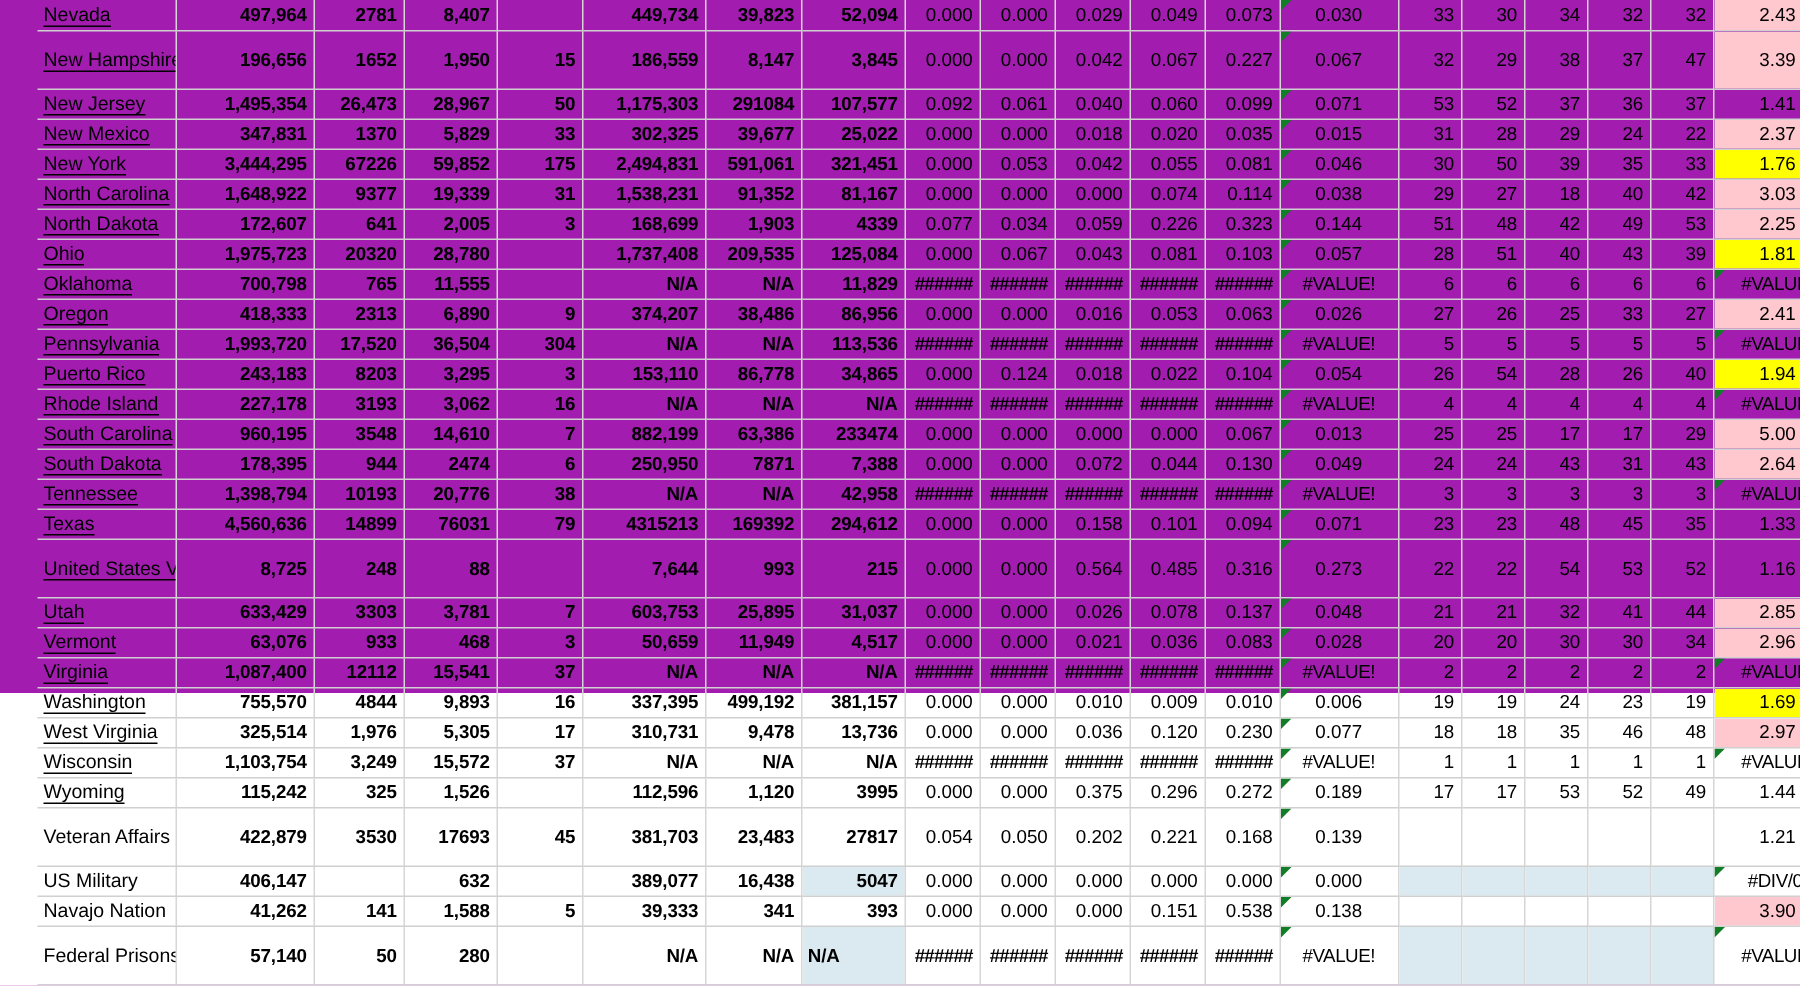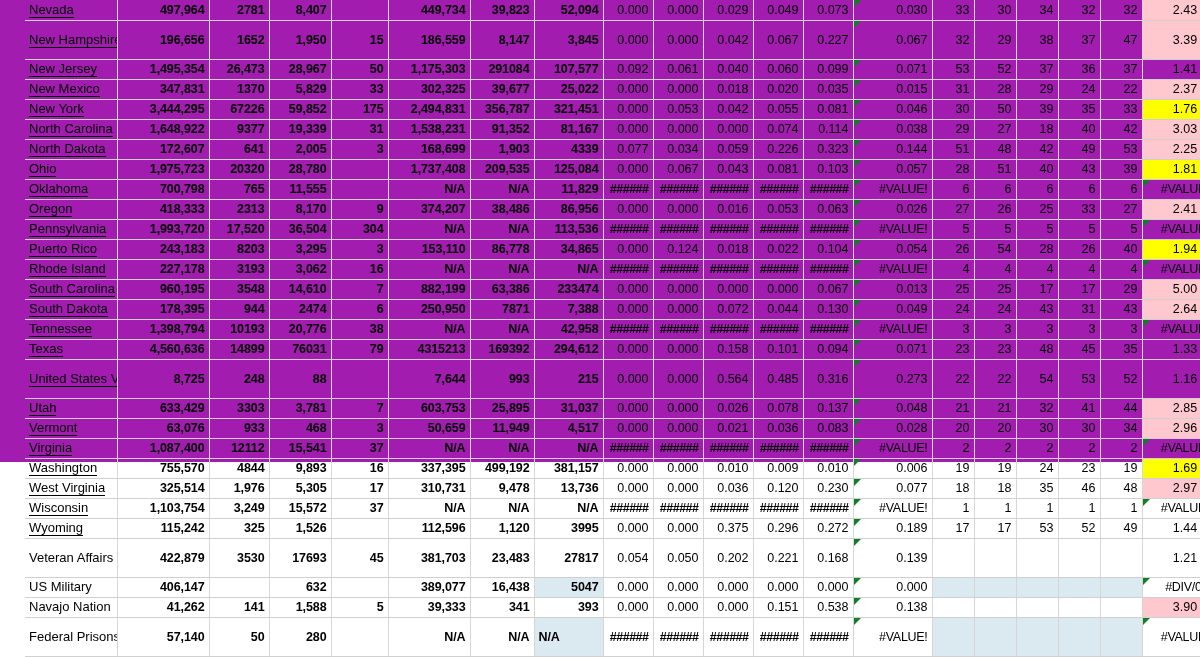--- a/index.html
+++ b/index.html
@@ -110,7 +110,7 @@
   .leftalign { text-align: left; }
 
   
-  td.thickdiv { border-right: 7px solid #000000; }
+  td.thickdiv { border-right: 7px solid #000000; text-align: center; }
 
   
   .fill-pink   { background-color: #ffc7ce; }

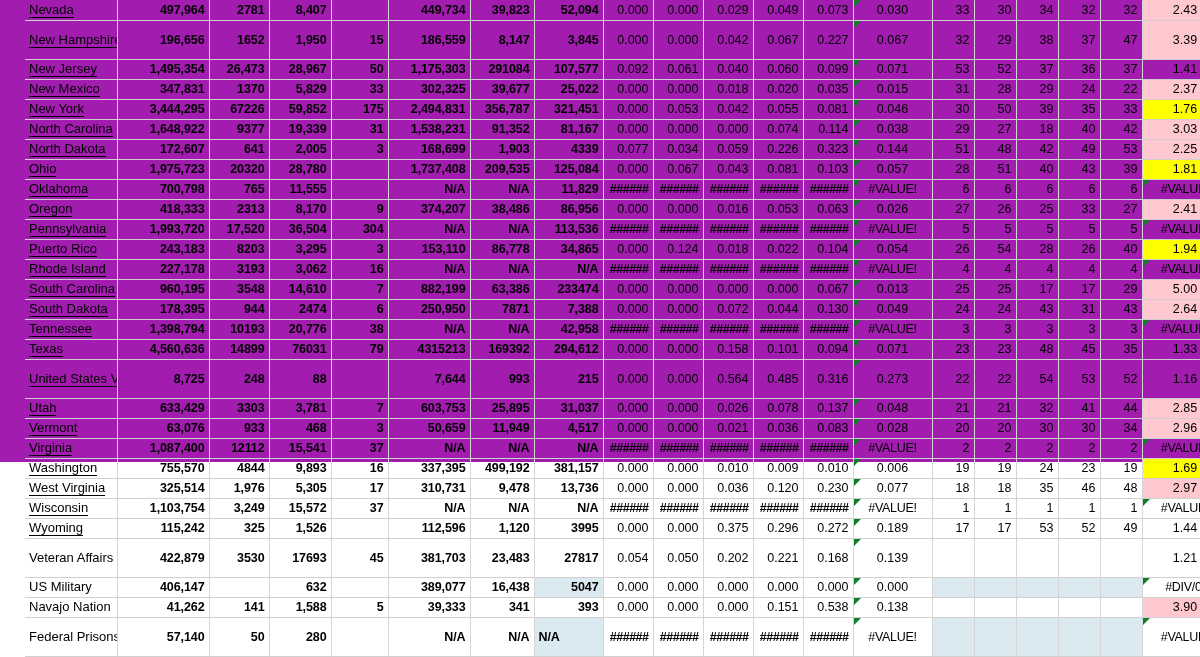--- a/index.html
+++ b/index.html
@@ -255,7 +255,7 @@
           <td class="num">59,852</td>
           <td class="num">175</td>
           <td class="num">2,494,831</td>
-          <td class="num">356,787</td>
+          <td class="num">591,061</td>
           <td class="num">321,451</td>
           <td class="dec">0.000</td>
           <td class="dec">0.053</td>

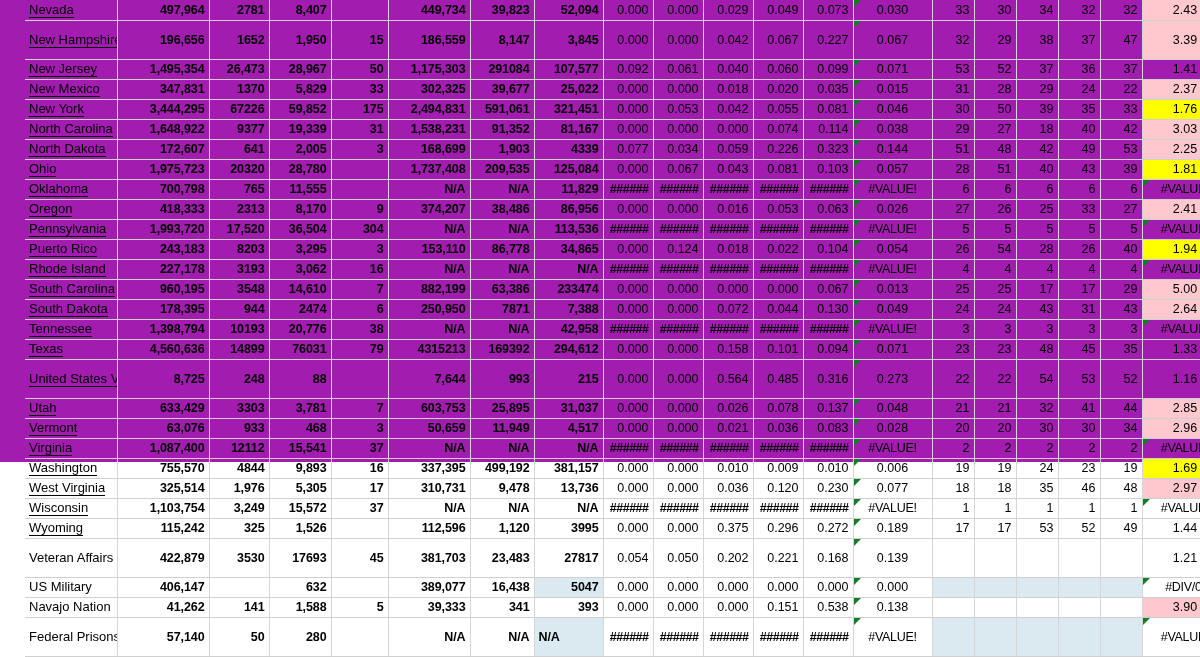--- a/index.html
+++ b/index.html
@@ -362,7 +362,7 @@
           <td class="name"><span class="link">Oregon</span></td>
           <td class="num">418,333</td>
           <td class="num">2313</td>
-          <td class="num">8,170</td>
+          <td class="num">6,890</td>
           <td class="num">9</td>
           <td class="num">374,207</td>
           <td class="num">38,486</td>

